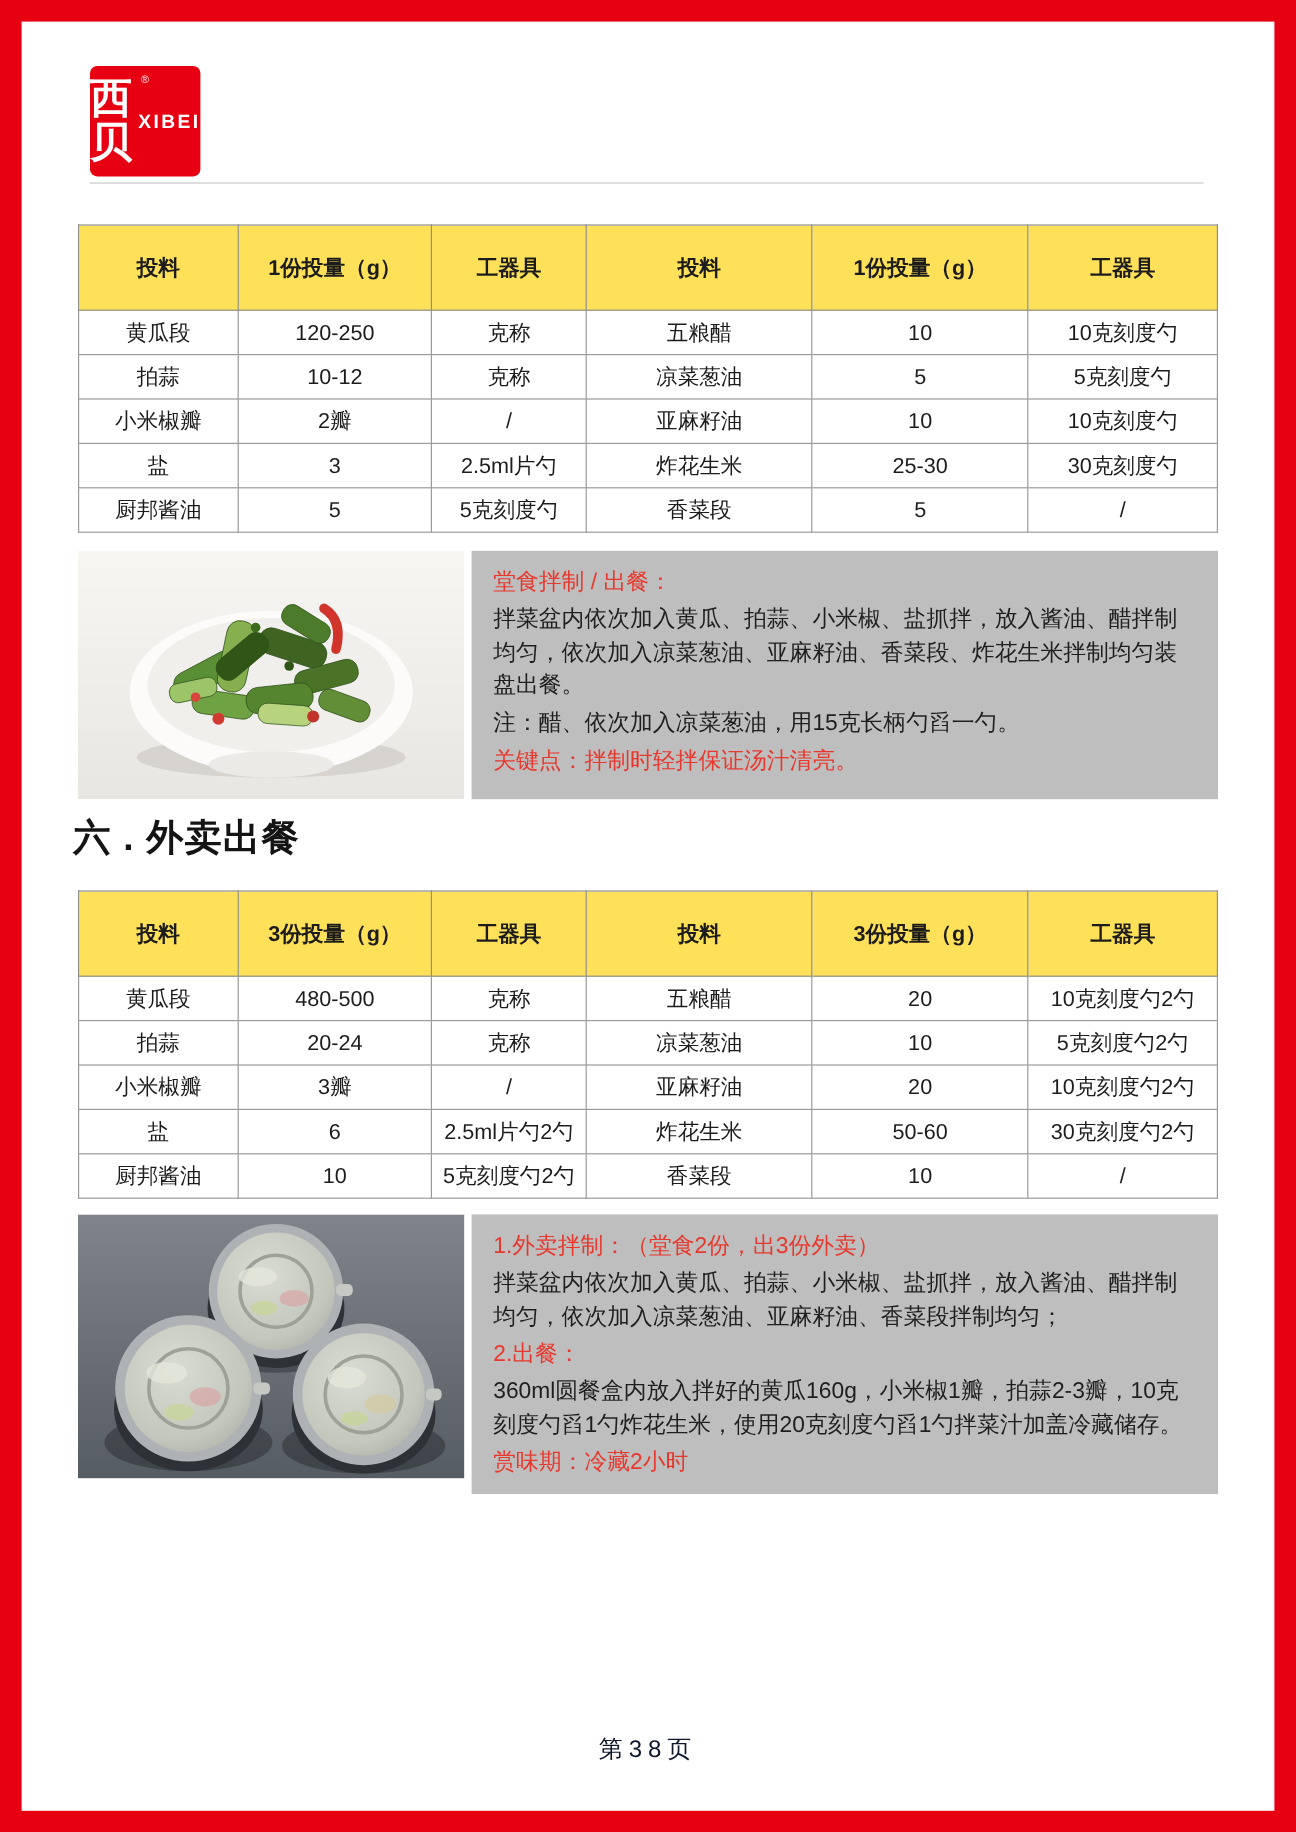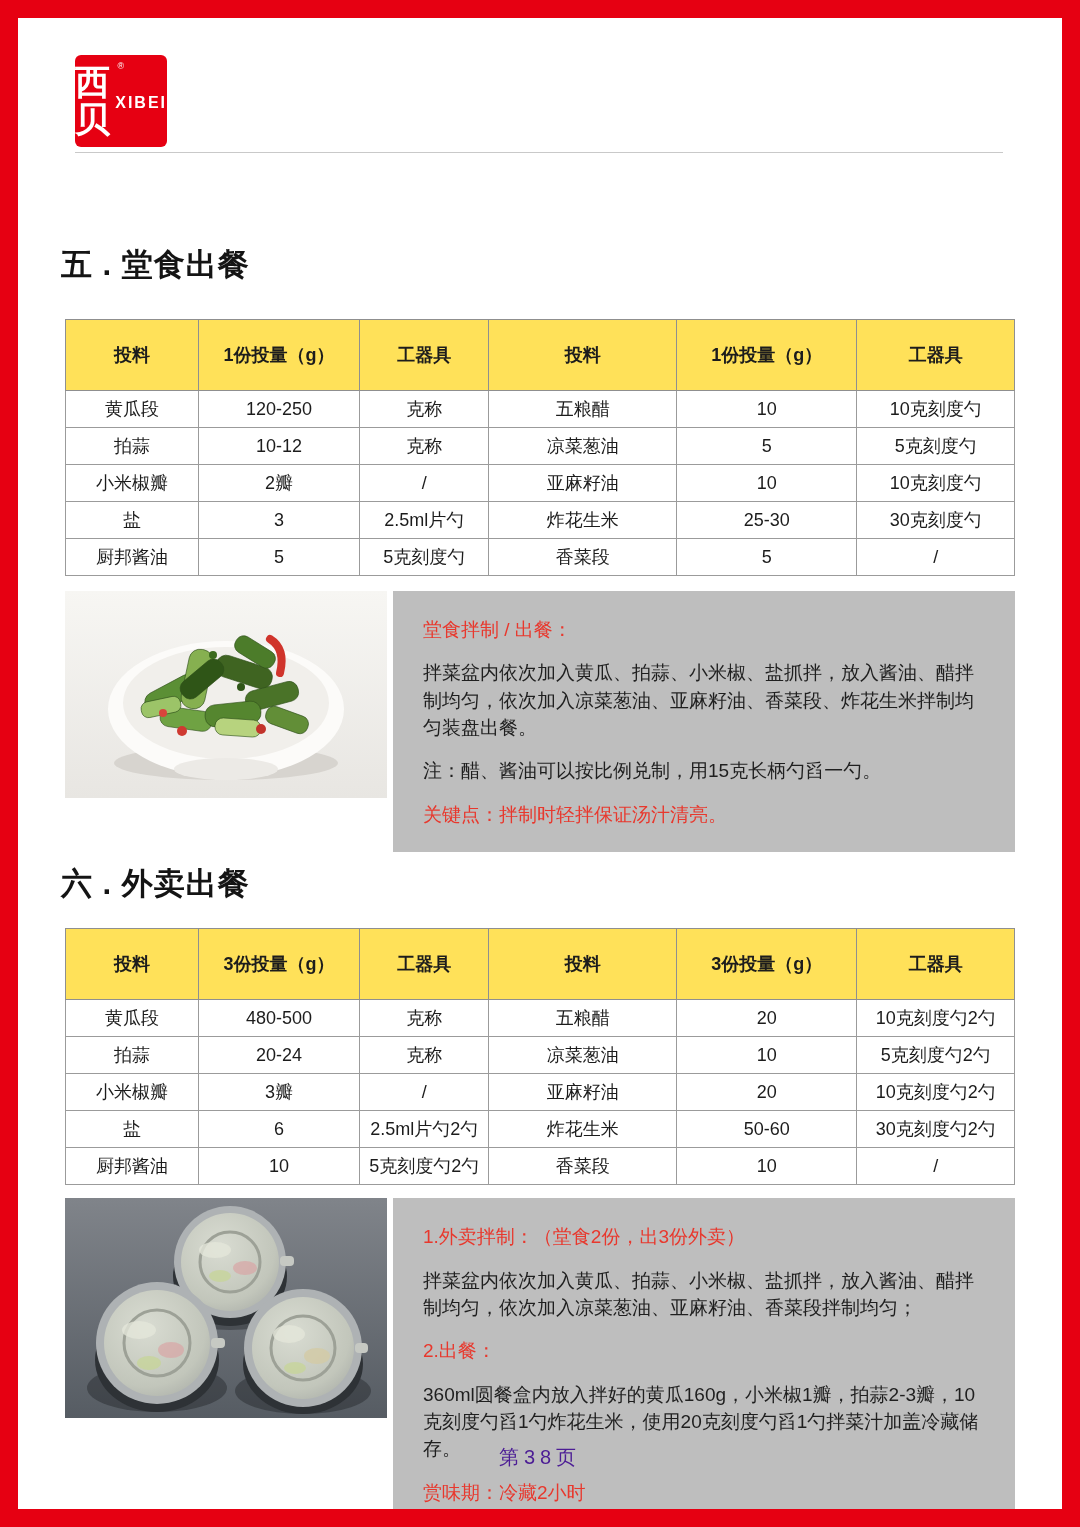--- a/index.html
+++ b/index.html
@@ -56,7 +56,6 @@
       </header>
 
       <section>
-        <h2 class="sec-title first">五 . 堂食出餐</h2>
 
         <table class="spec-table">
           <colgroup>

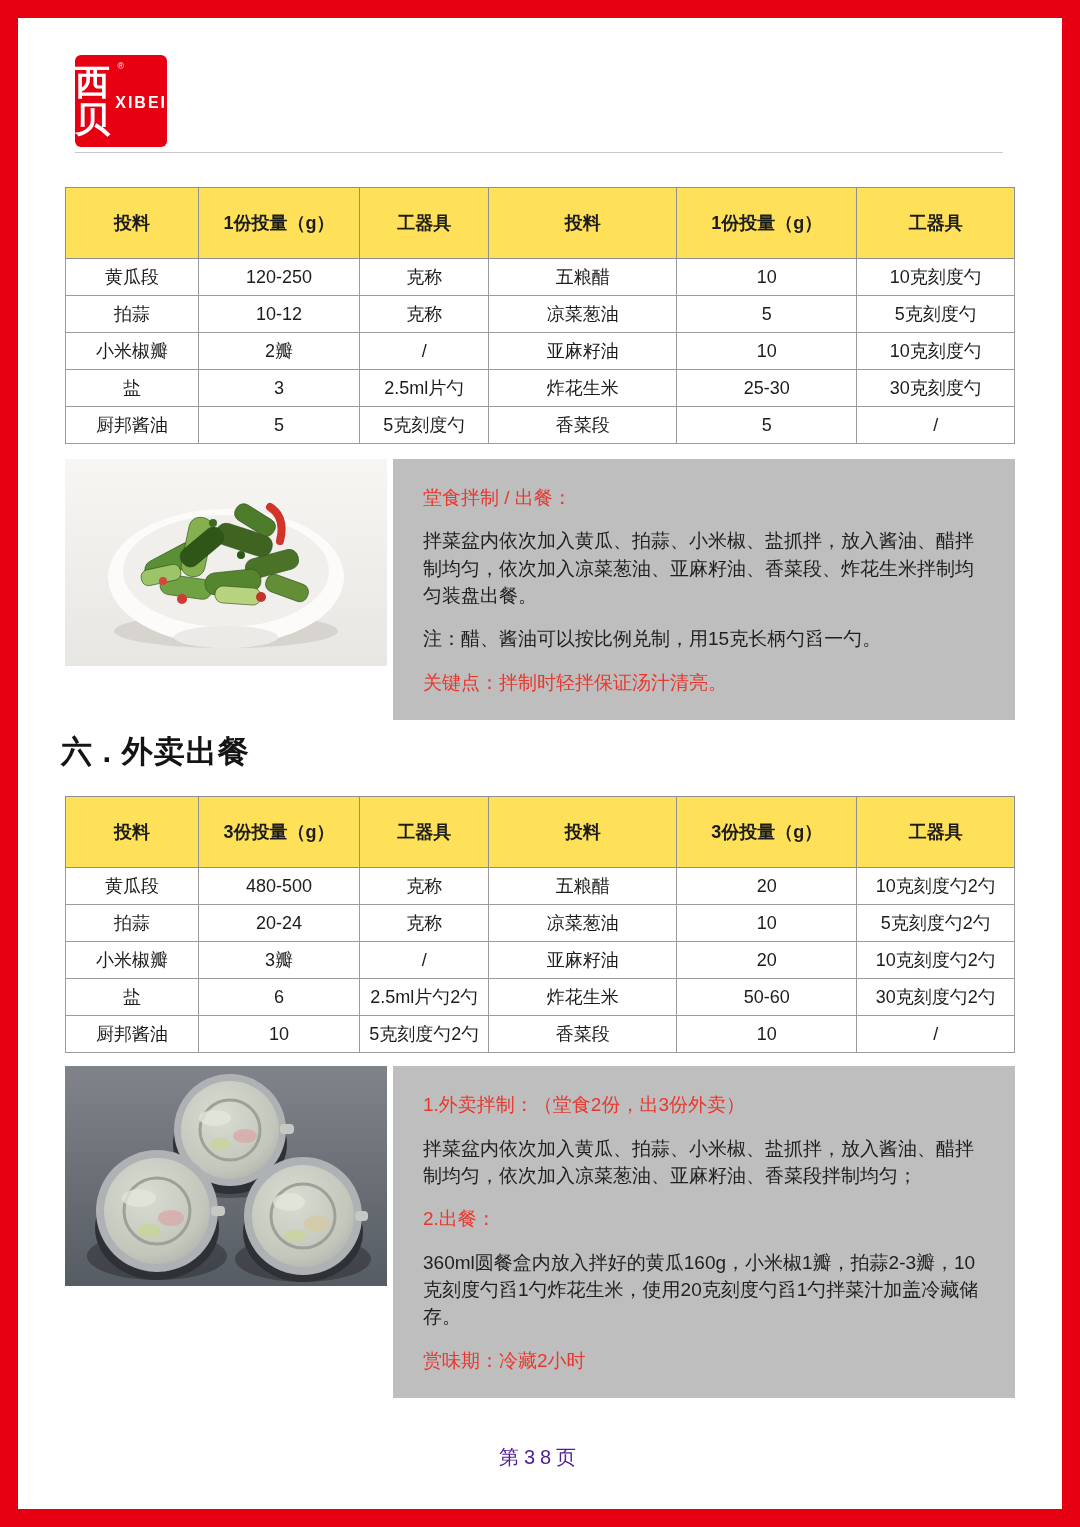--- a/index.html
+++ b/index.html
@@ -31,7 +31,7 @@
   .media-row{display:flex;align-items:stretch;gap:6px;margin-top:15px;}
   .media-row .photo{flex:none;display:block;}
   .note{flex:1;background:#bebebe;padding:9px 14px 8px 14px;font-size:19px;line-height:1.44;color:#1f1f1f;}
-  .note p{margin:16px;}
+  .note p{margin:4px;}
   .note p.red{color:#e8382d;}
   .row2{margin-top:13px;}
 

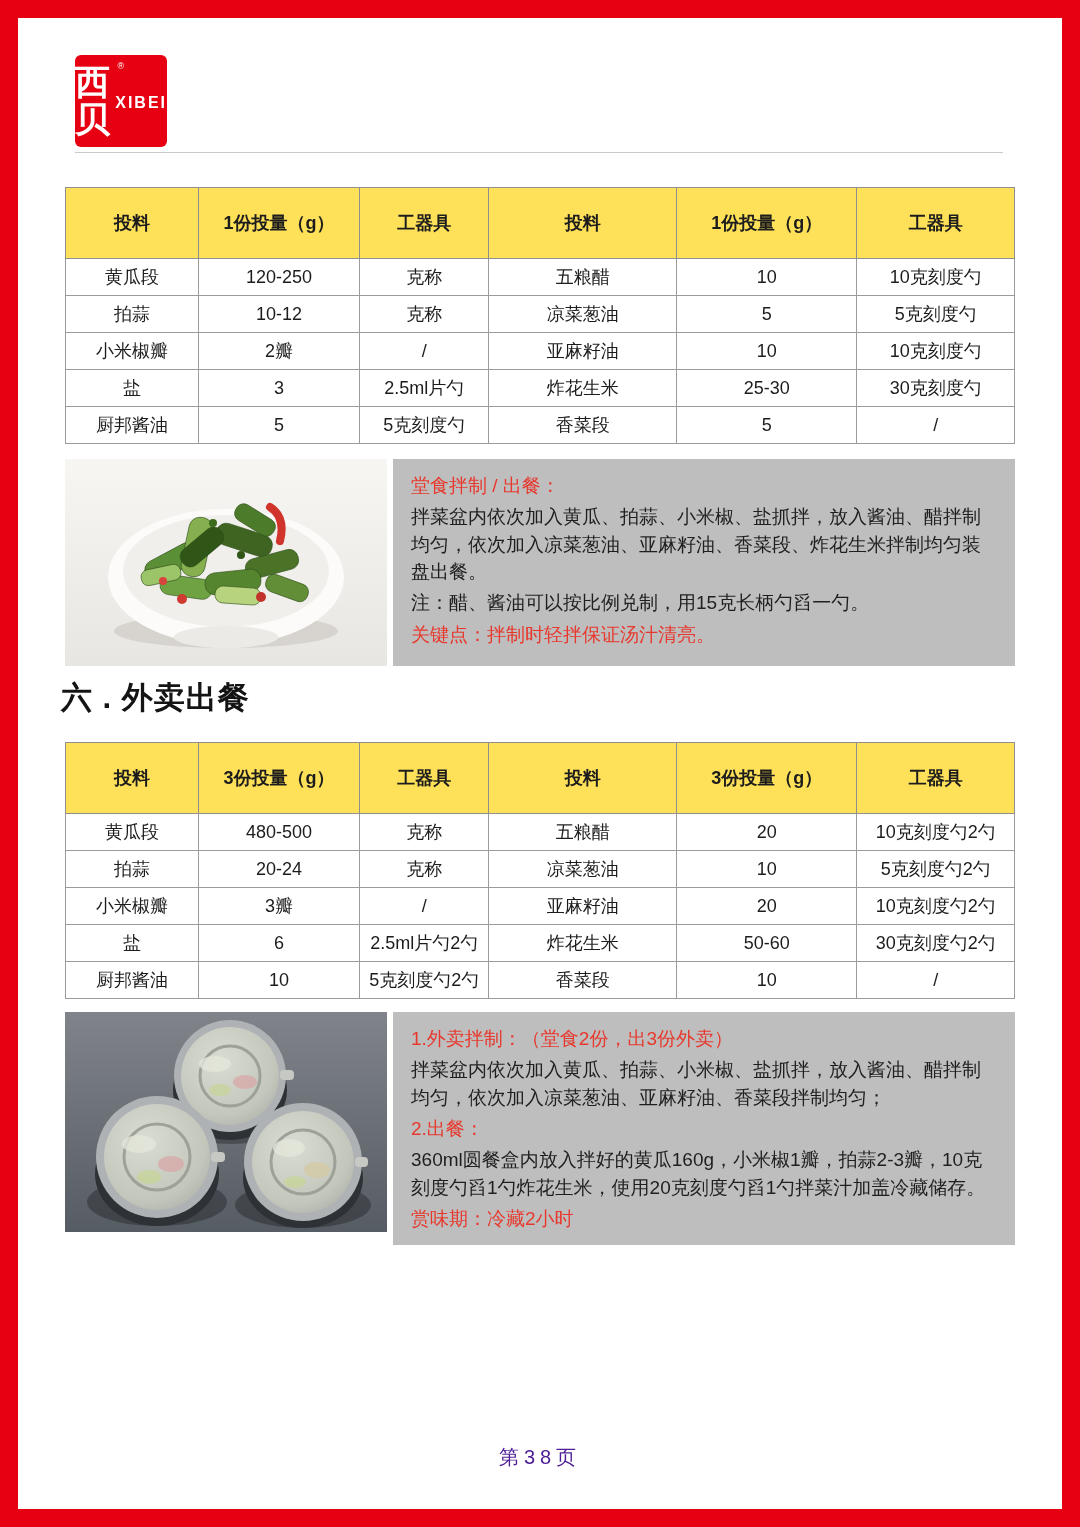--- a/index.html
+++ b/index.html
@@ -158,7 +158,7 @@
           <div class="note">
               <p class="red">堂食拌制 / 出餐：</p>
               <p class="">拌菜盆内依次加入黄瓜、拍蒜、小米椒、盐抓拌，放入酱油、醋拌制均匀，依次加入凉菜葱油、亚麻籽油、香菜段、炸花生米拌制均匀装盘出餐。</p>
-              <p class="">注：醋、酱油可以按比例兑制，用15克长柄勺舀一勺。</p>
+              <p class="">注：醋、依次加入凉菜葱油，用15克长柄勺舀一勺。</p>
               <p class="red">关键点：拌制时轻拌保证汤汁清亮。</p>
             </div>
         </div>

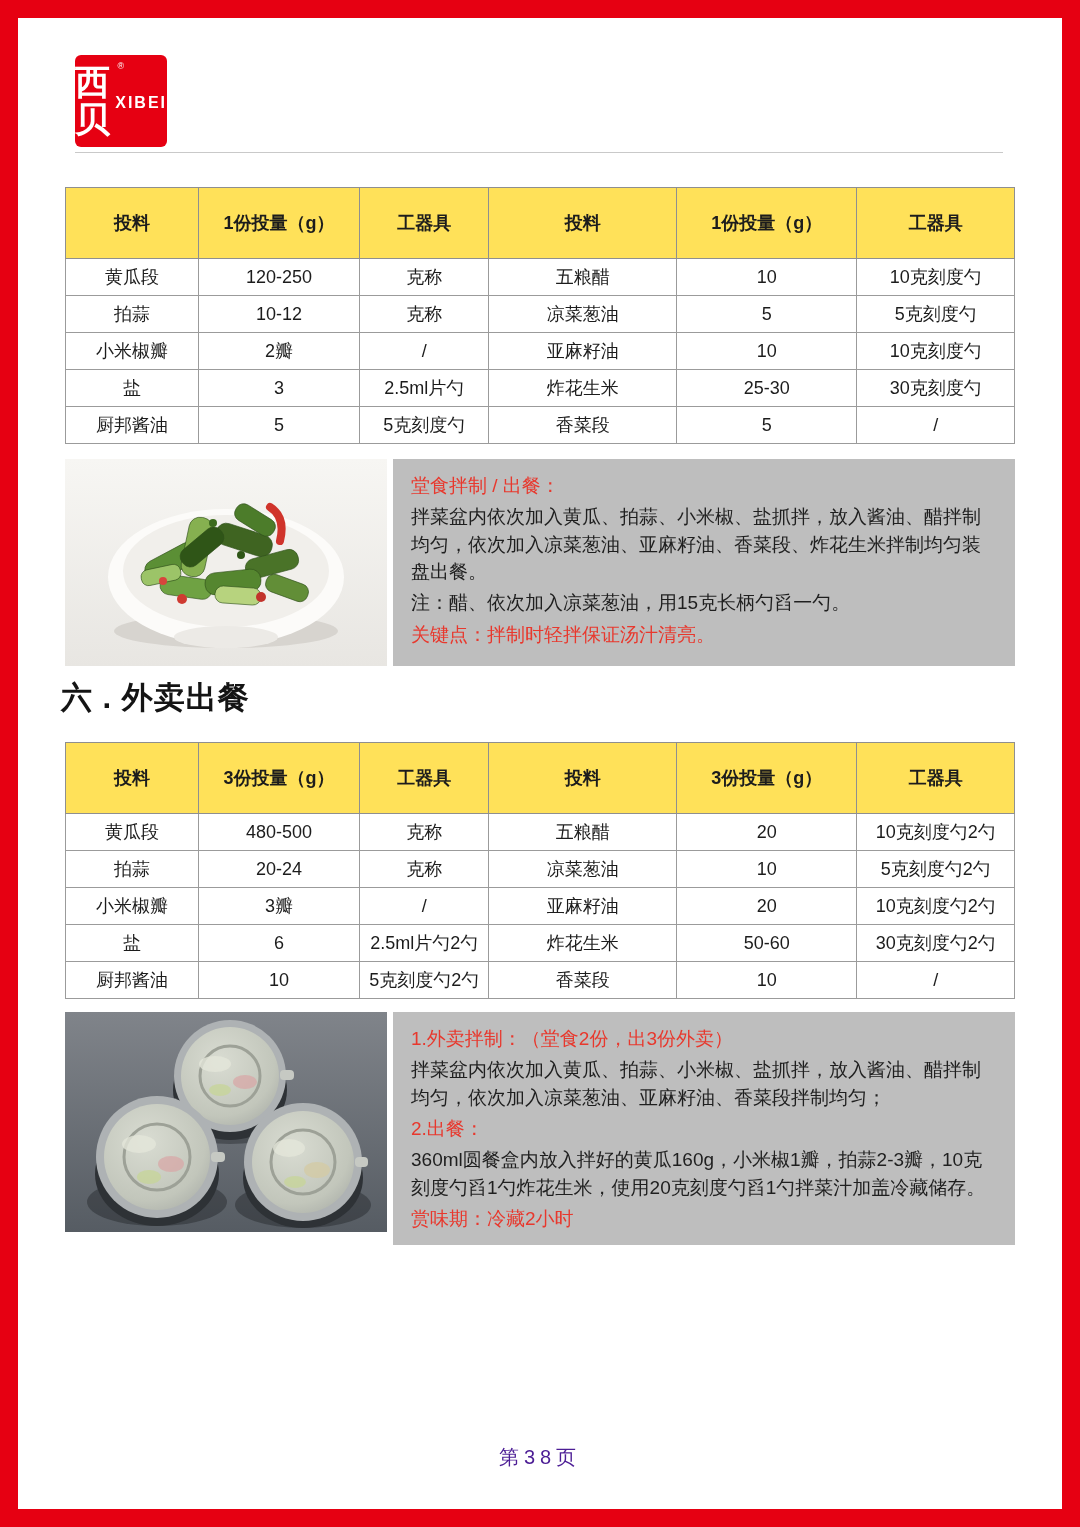--- a/index.html
+++ b/index.html
@@ -36,7 +36,7 @@
   .row2{margin-top:13px;}
 
   footer{position:absolute;left:0;right:0;bottom:38px;text-align:center;}
-  .page-number{font-size:20px;color:#4c1d95;letter-spacing:5px;}
+  .page-number{font-size:20px;color:#0f172a;letter-spacing:5px;}
 </style>
 </head>
 <body>

